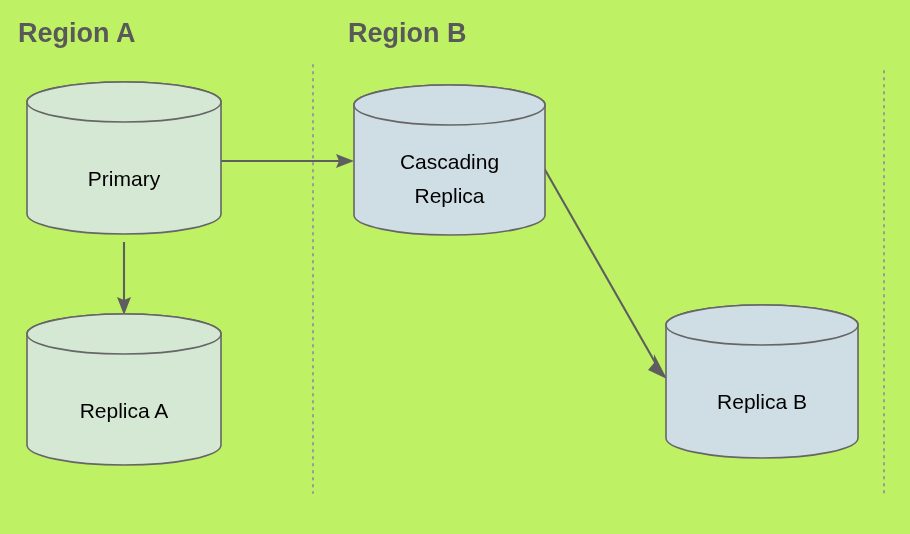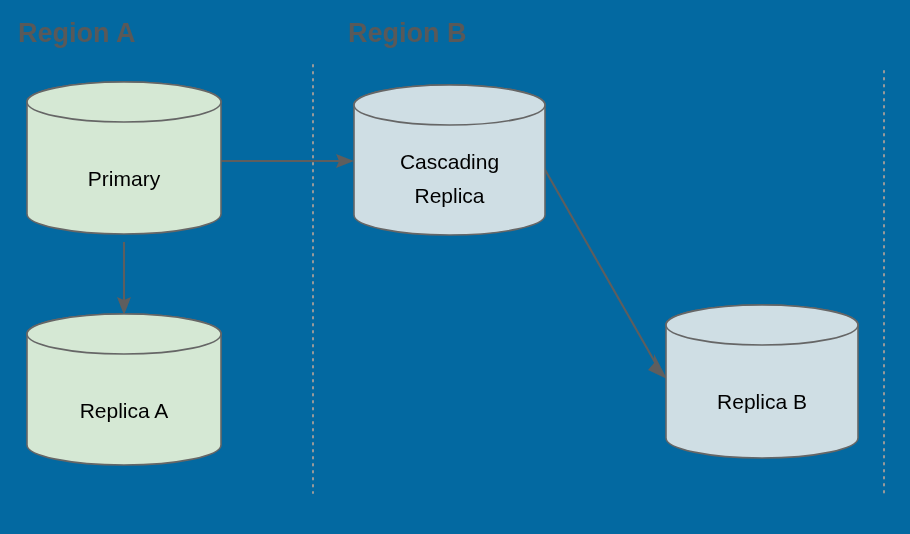--- a/index.html
+++ b/index.html
@@ -14,7 +14,7 @@
     position: relative;
     width: 910px;
     height: 534px;
-    background: #0369a1;
+    background: #bef264;
     overflow: hidden;
   }
   #diagram-svg {

